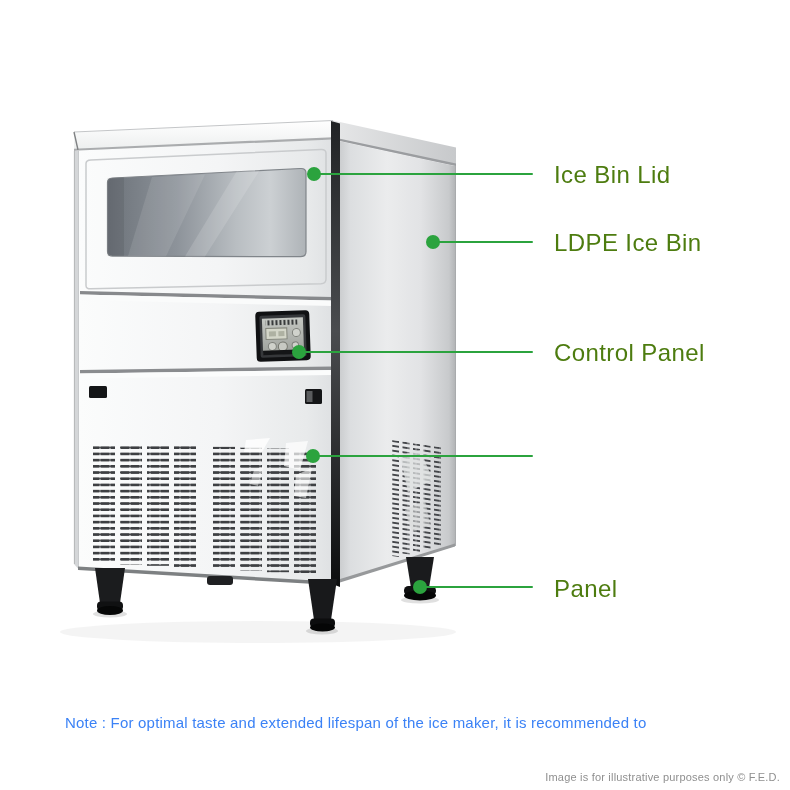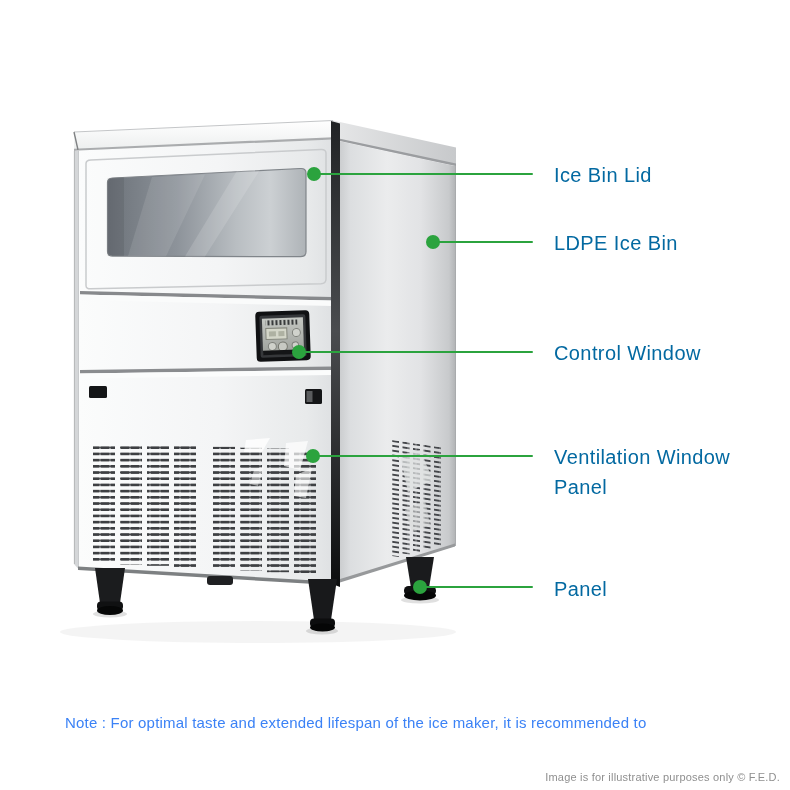--- a/index.html
+++ b/index.html
@@ -21,8 +21,8 @@
   }
   .callout-label{
     position:absolute;left:554px;
-    font-size:20px;line-height:30px;font-weight:500;
-    color:#0369a1;letter-spacing:.4px;white-space:normal;
+    font-size:24px;line-height:30px;font-weight:500;
+    color:#4d7c0f;letter-spacing:.4px;white-space:normal;
   }
   .callout-label.wrap{width:210px;}
   

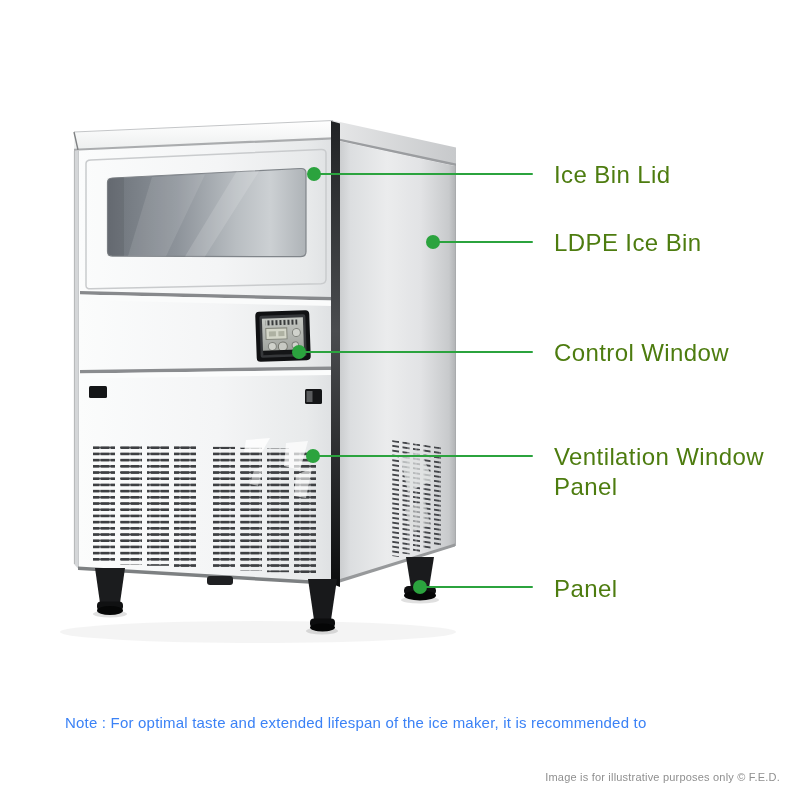--- a/index.html
+++ b/index.html
@@ -199,7 +199,7 @@
 
   <div class="callout-line" style="left:299px;top:351px;width:234px;"></div>
   <div class="callout-dot" style="left:292px;top:345px;"></div>
-  <div class="callout-label" style="top:338px;">Control Window</div>
+  <div class="callout-label" style="top:338px;">Control Panel</div>
 
   <div class="callout-line" style="left:313px;top:455px;width:220px;"></div>
   <div class="callout-dot" style="left:306px;top:449px;"></div>

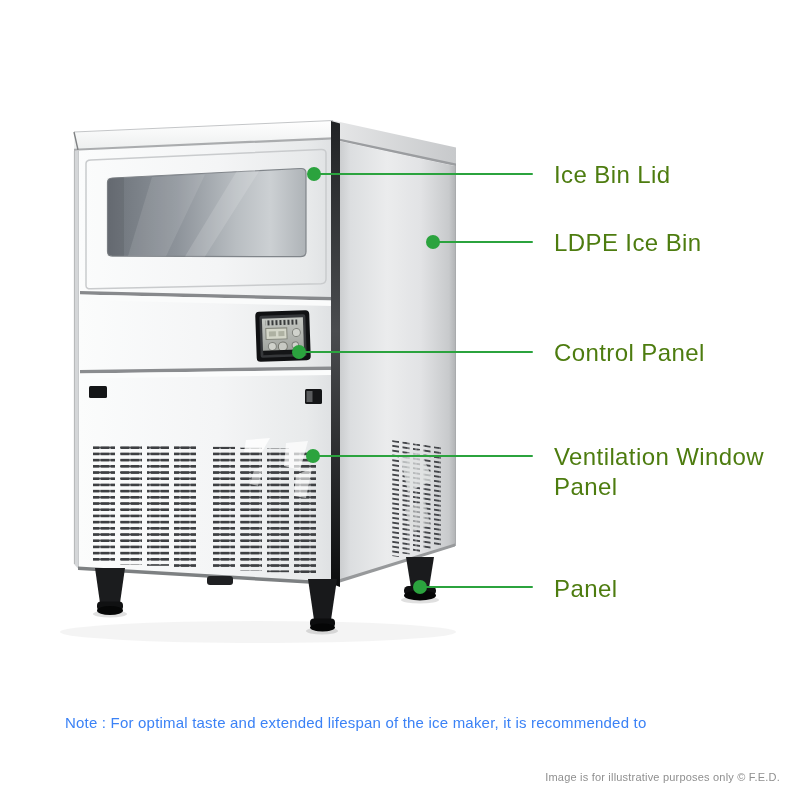--- a/index.html
+++ b/index.html
@@ -203,7 +203,6 @@
 
   <div class="callout-line" style="left:313px;top:455px;width:220px;"></div>
   <div class="callout-dot" style="left:306px;top:449px;"></div>
-  <div class="callout-label wrap" style="top:442px;">Ventilation Window Panel</div>
 
   <div class="callout-line" style="left:420px;top:586px;width:113px;"></div>
   <div class="callout-dot" style="left:413px;top:580px;"></div>

